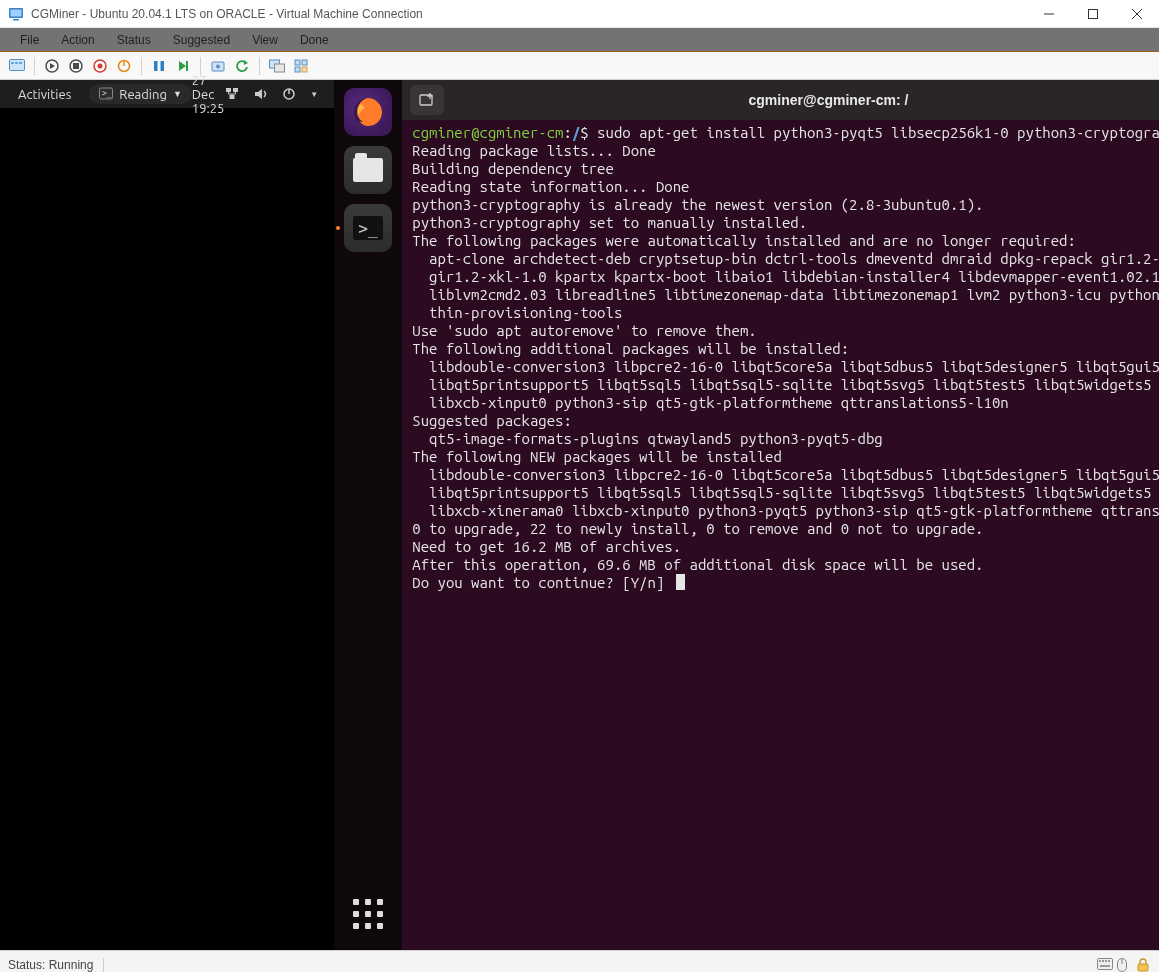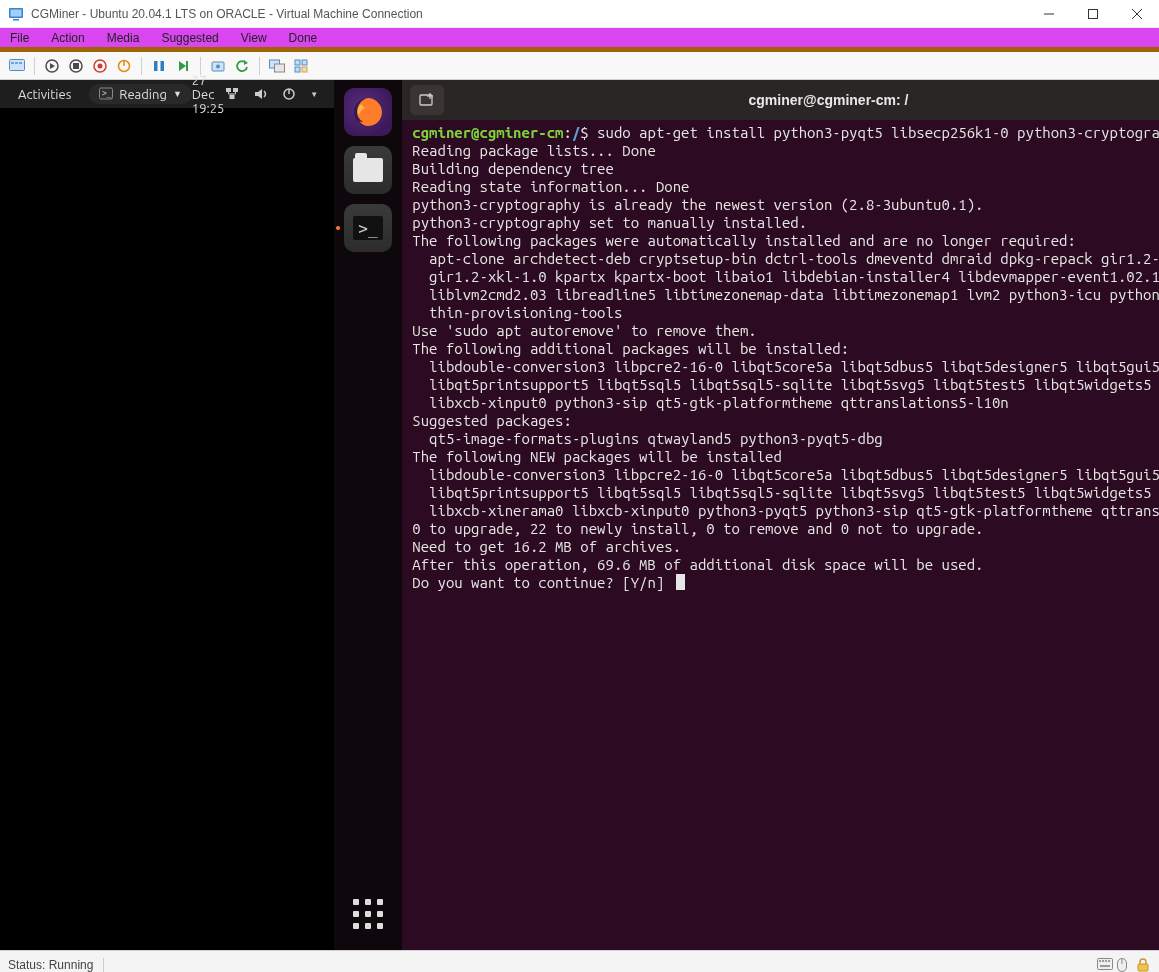--- a/index.html
+++ b/index.html
@@ -36,11 +36,12 @@
   
   .host-menubar {
     height: 24px;
-    background: #d946ef;
+    background: #737373;
     display: flex;
     align-items: center;
+    padding-left: 10px;
     gap: 2px;
-    border-bottom: 5px solid #a16207;
+    border-bottom: 1px solid #a16207;
   }
   .host-menubar .menu-item {
     padding: 3px 10px;

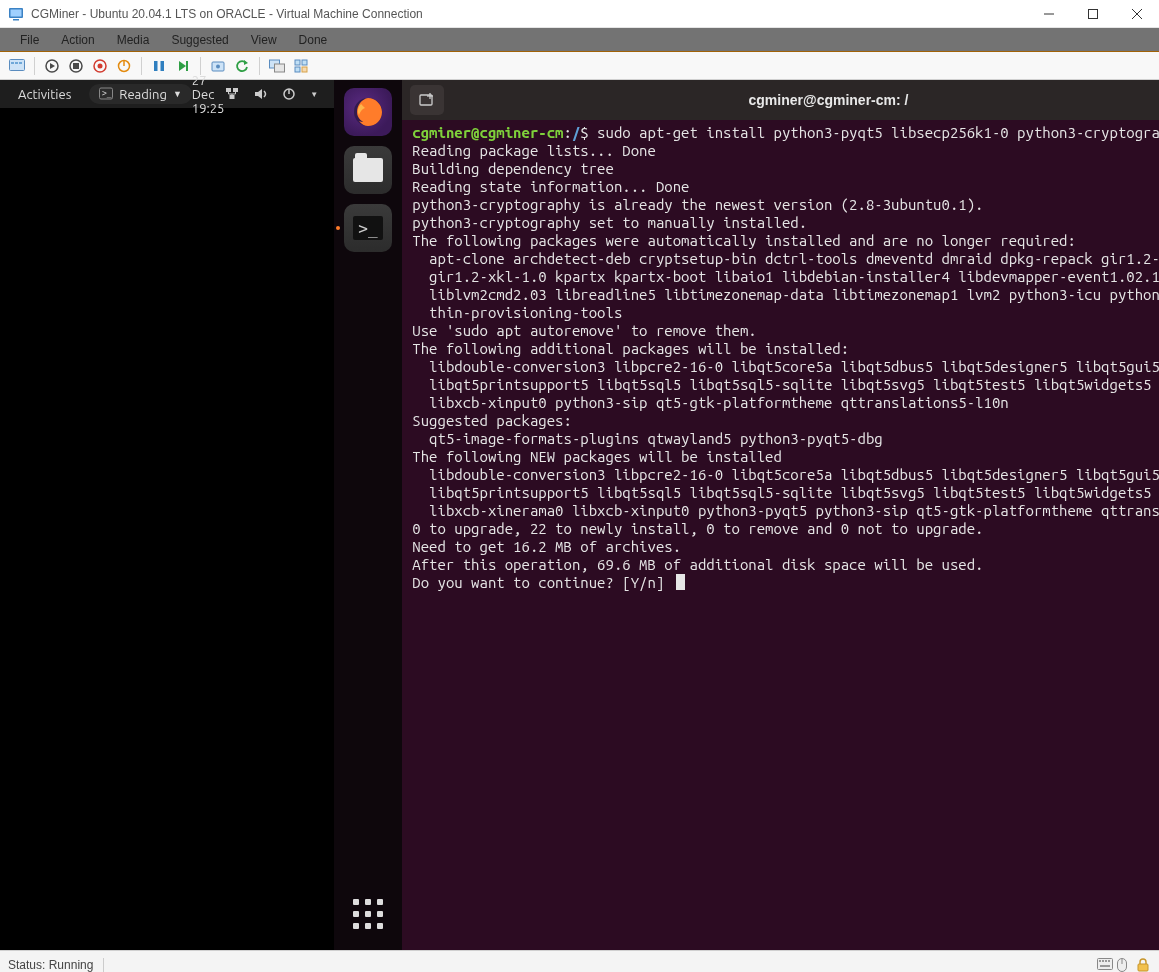--- a/index.html
+++ b/index.html
@@ -211,7 +211,7 @@
 <div class="host-menubar">
   <span class="menu-item">File</span>
   <span class="menu-item">Action</span>
-  <span class="menu-item">Media</span>
+  <span class="menu-item">Status</span>
   <span class="menu-item">Suggested</span>
   <span class="menu-item">View</span>
   <span class="menu-item">Done</span>

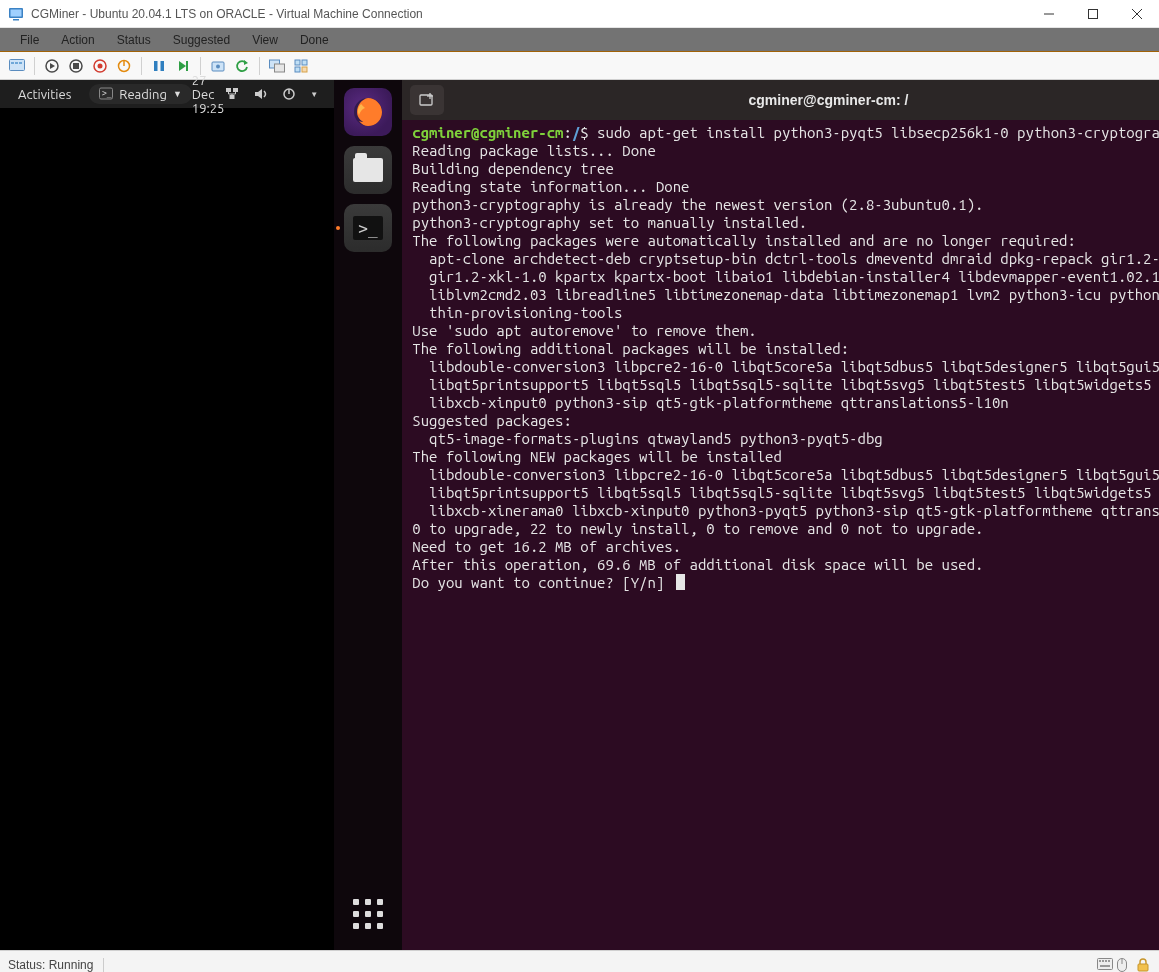--- a/index.html
+++ b/index.html
@@ -156,7 +156,7 @@
     position:relative;
   }
   .term-body .scroll-thumb{position:absolute;right:2px;top:2px;width:8px;height:80px;background:#ff7c2a;border-radius:4px;}
-  .prompt-user{color:#7fd13b;font-weight:bold;}
+  .prompt-user{color:#7fd13b;font-weight:normal;}
   .prompt-path{color:#5f9fd6;font-weight:bold;}
   .prompt-sep{color:#e6e6e6;}
   .cursor{display:inline-block;width:9px;height:16px;background:#e6e6e6;vertical-align:-2px;margin-left:3px;}

